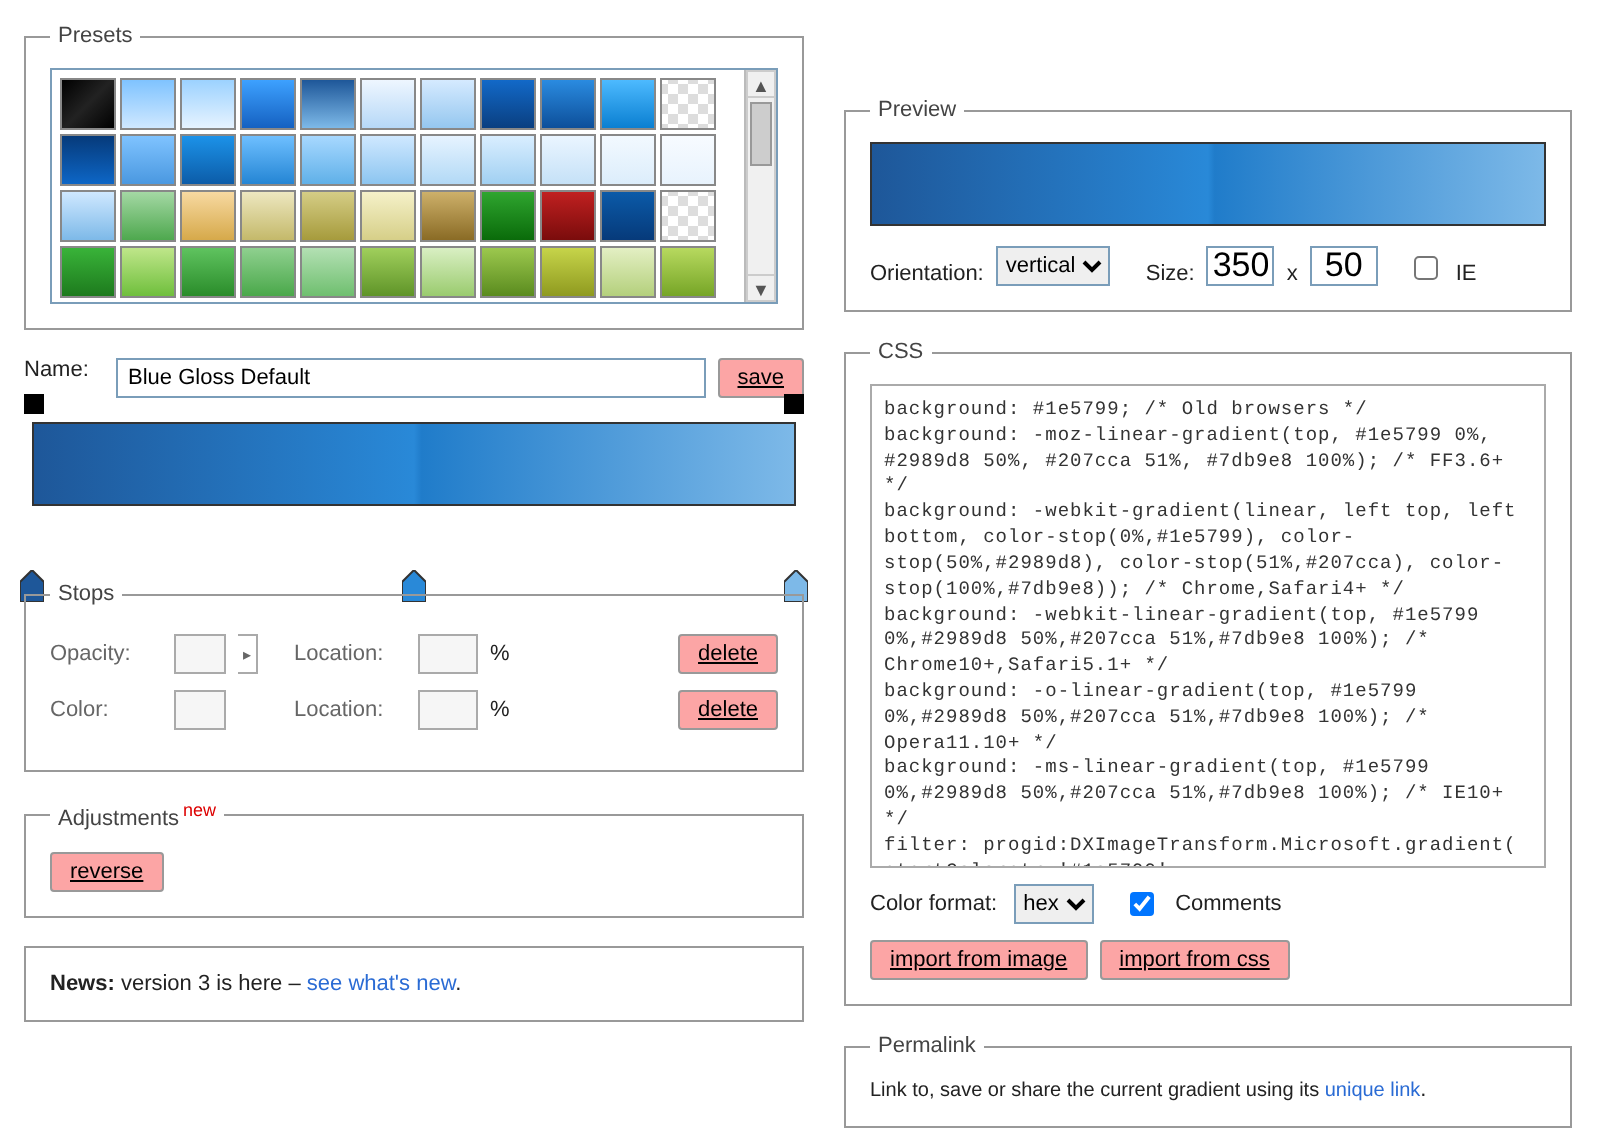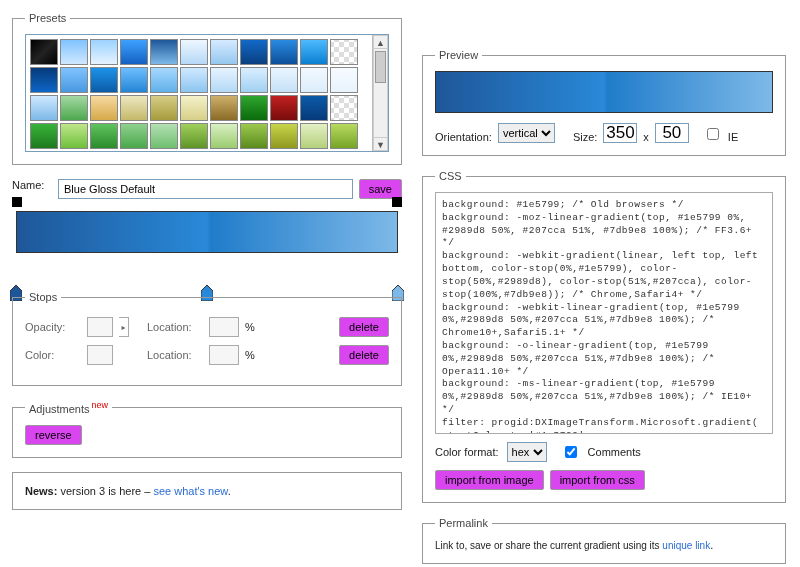--- a/index.html
+++ b/index.html
@@ -19,7 +19,7 @@
 .name-row { display:flex; align-items:flex-start; gap:6px; margin:8px 0 6px 0; }
 .name-row label { width:40px; }
 .name-input { flex:1; border:1px solid #7a9db9; padding:3px 5px; font-family:inherit; font-size:11px; height:20px; }
-.btn { border:1px solid #999; background:#d946ef; padding:3px 9px; font-family:inherit; font-size:11px; cursor:pointer; border-radius:2px; }
+.btn { border:1px solid #999; background:#fca5a5; padding:3px 9px; font-family:inherit; font-size:11px; cursor:pointer; border-radius:2px;text-decoration:underline; }
 .grad-edit { margin:6px 0 12px 0; position:relative; padding:6px 4px 26px 4px; }
 .grad-bar { height:42px; border:1px solid #333; background:linear-gradient(to right,#1e5799 0%,#2989d8 50%,#207cca 51%,#7db9e8 100%); position:relative; }
 .top-stop { width:10px; height:10px; background:#000; border:1px solid #000; position:absolute; top:-8px; }

